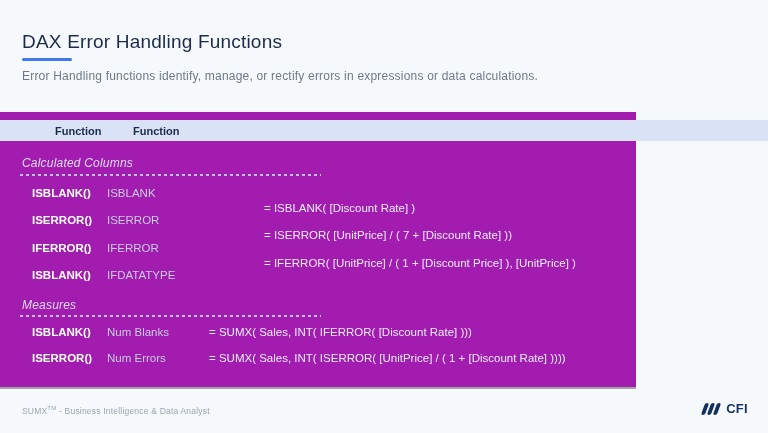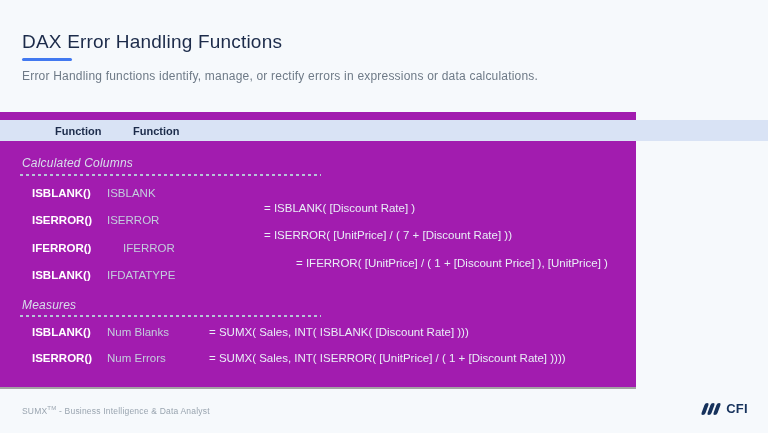--- a/index.html
+++ b/index.html
@@ -109,7 +109,7 @@
   }
   .r1 { top: 72px; }
   .r2 { top: 99px; }
-  .r3 { top: 127px; gap: 16px; }
+  .r3 { top: 127px; }
   .r4 { top: 154px; }
   .m1 { top: 211px; }
   .m2 { top: 237px; }

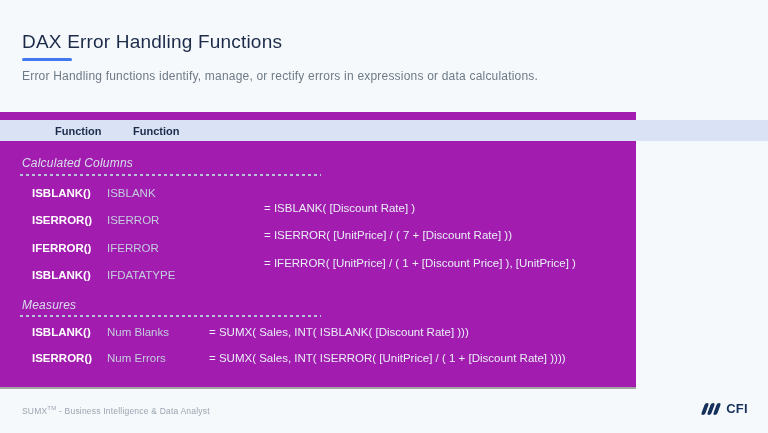--- a/index.html
+++ b/index.html
@@ -220,7 +220,7 @@
     <div class="t-row m1">
       <span class="c-func">ISBLANK()</span>
       <span class="c-ex">Num Blanks</span>
-      <span class="c-formula">= SUMX( Sales, INT( ISBLANK( [Discount Rate] )))</span>
+      <span class="c-formula">= SUMX( Sales, INT( IFERROR( [Discount Rate] )))</span>
     </div>
     <div class="t-row m2">
       <span class="c-func">ISERROR()</span>

